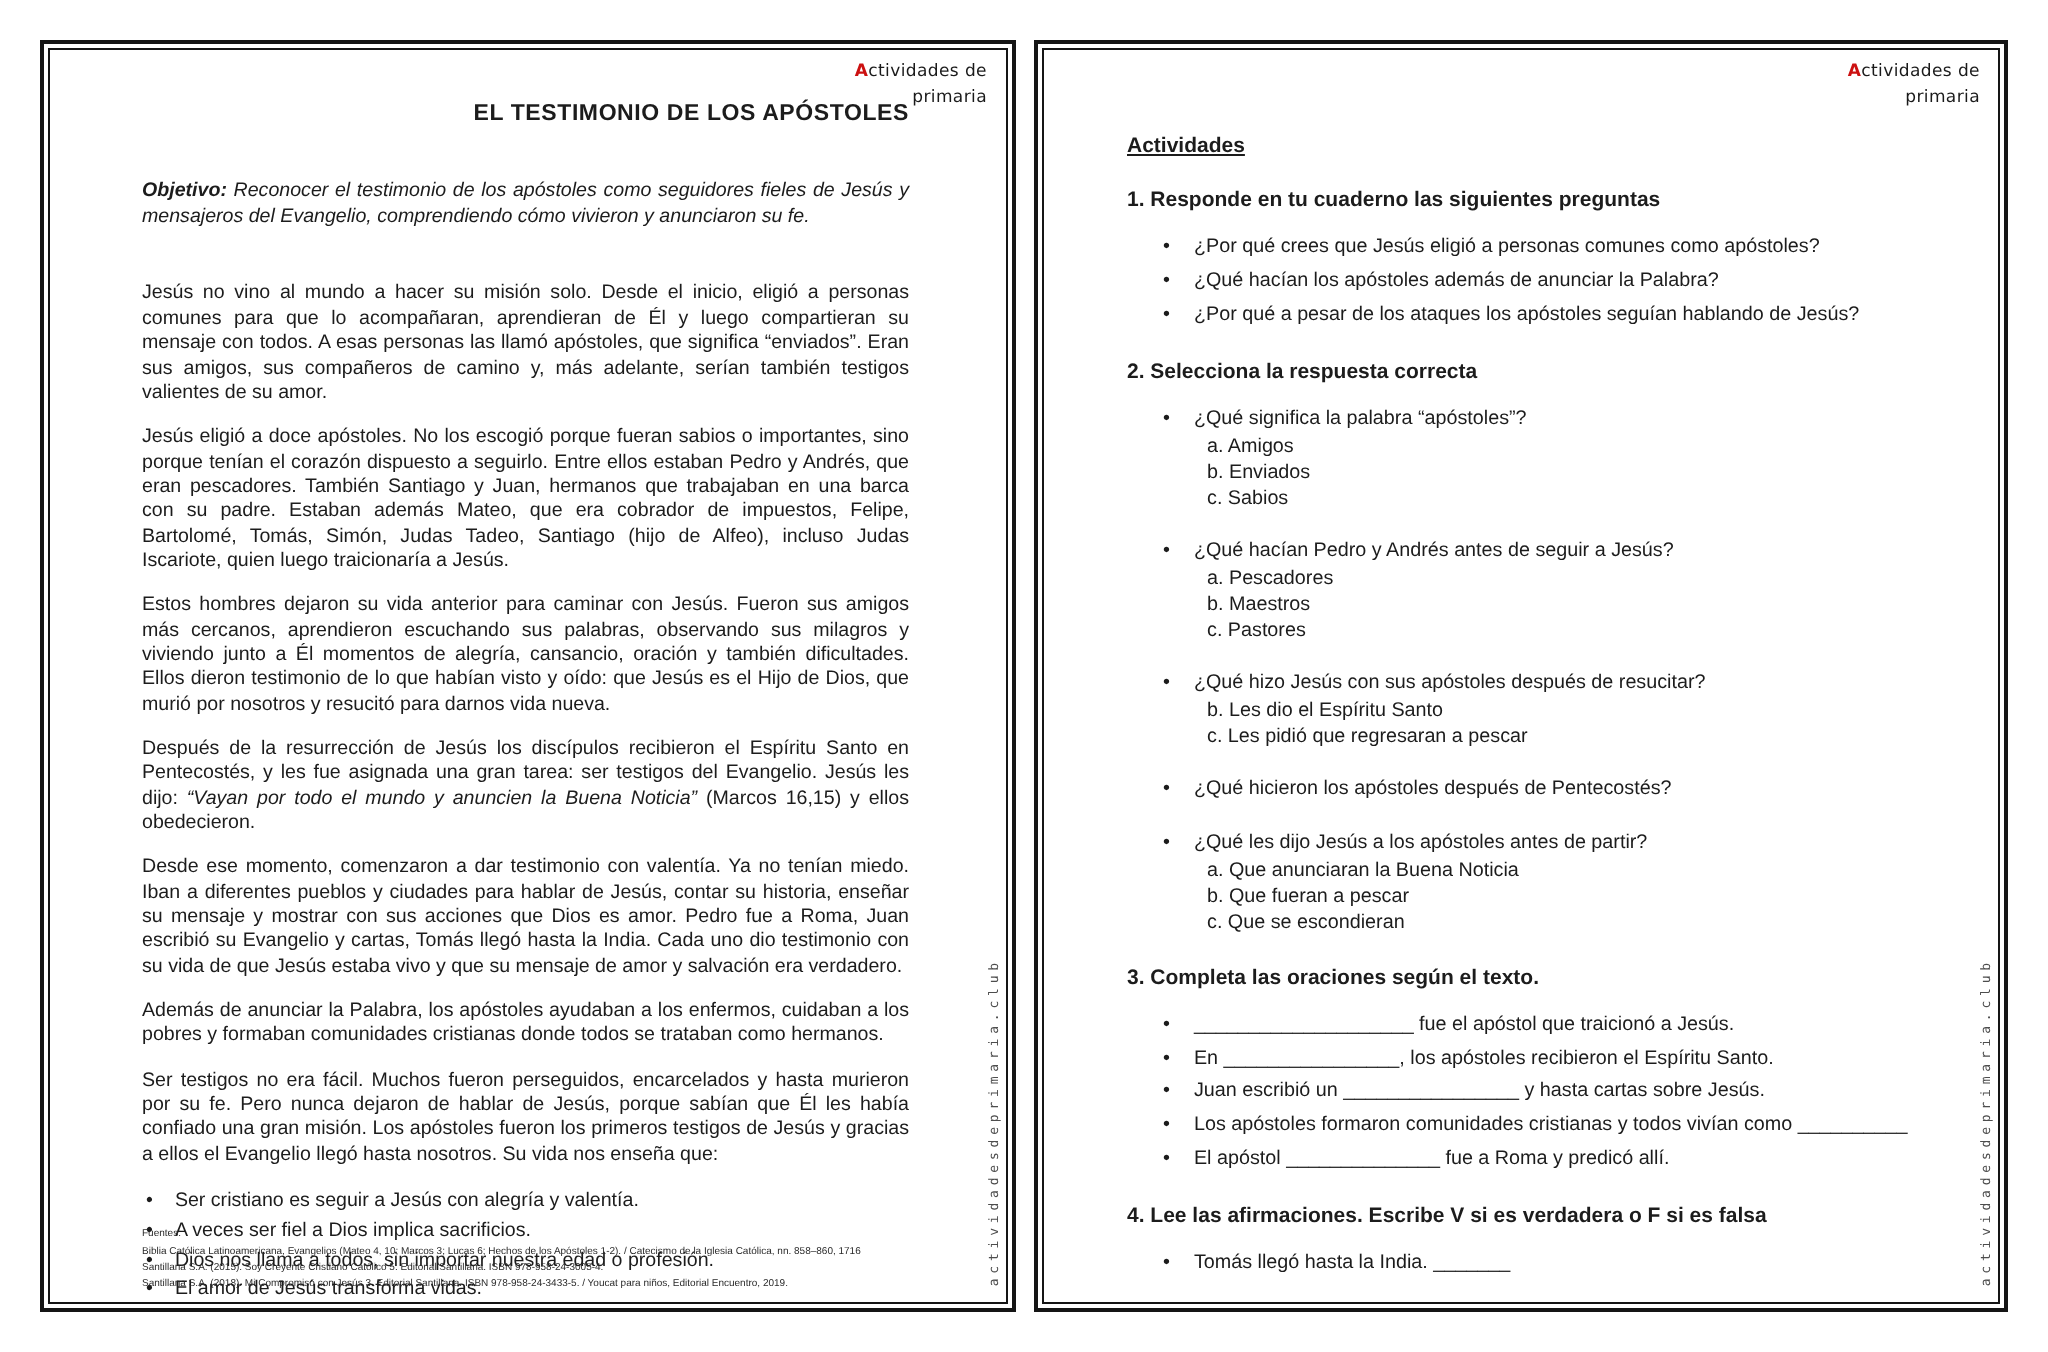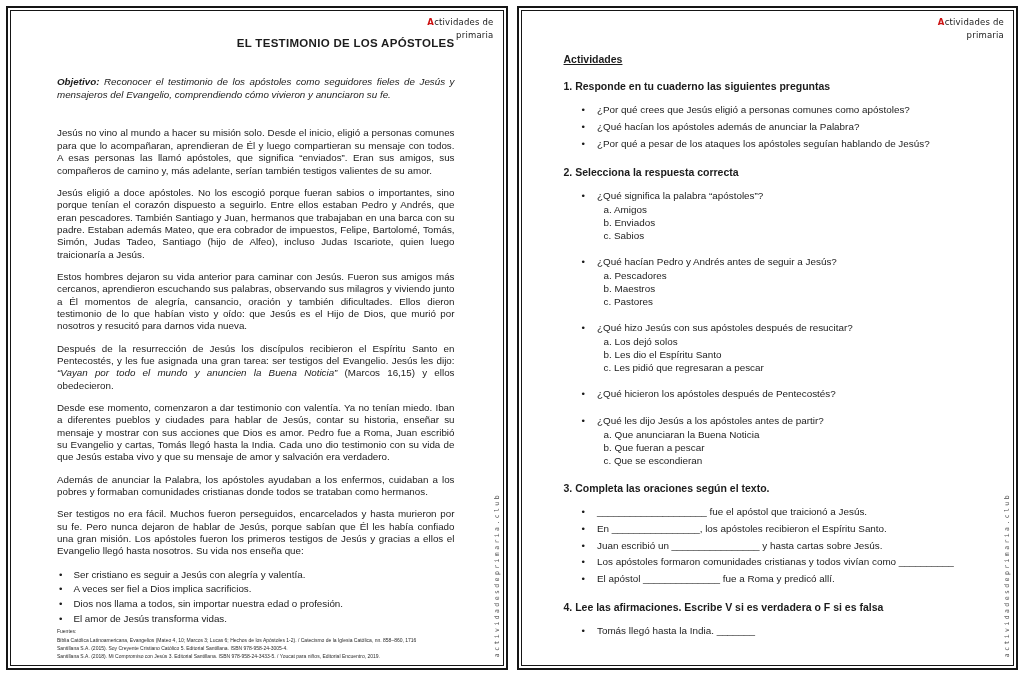--- a/index.html
+++ b/index.html
@@ -4,7 +4,7 @@
 <style>
   html,body{margin:0;padding:0;background:#ffffff;}
   body{width:1024px;height:676px;overflow:hidden;font-family:"Liberation Sans",sans-serif;color:#1c1c1c;}
-  .sheet{display:flex;gap:9px;width:1024px;height:676px;padding:6px;box-sizing:border-box;border-radius:28px;}
+  .sheet{display:flex;gap:9px;width:1024px;height:676px;padding:20px;box-sizing:border-box;border-radius:28px;}
   .page{flex:1;position:relative;border:2px solid #151515;background:#fff;box-sizing:border-box;}
   .page-inner{position:absolute;inset:2px;border:1px solid #151515;box-sizing:border-box;overflow:hidden;background:#fff;}
   .inner-left{padding:12px 48px 30px 46px;}

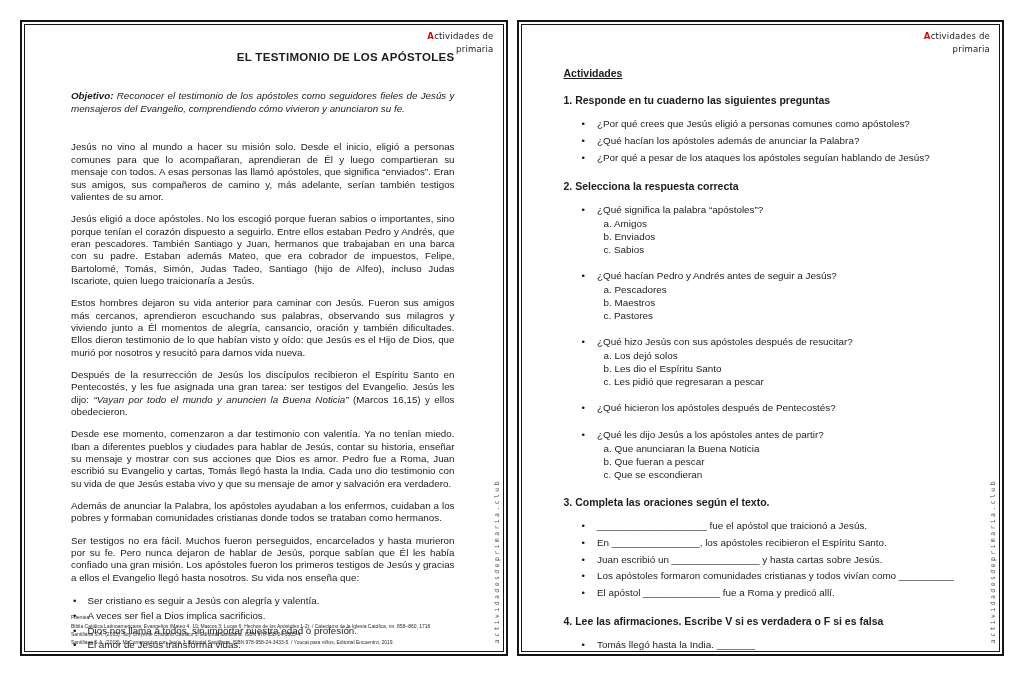--- a/index.html
+++ b/index.html
@@ -151,7 +151,6 @@
                 <span>¿Qué hizo Jesús con sus apóstoles después de resucitar?</span>
               </div>
               <div class="opts">
-                <div>a. Los dejó solos</div>
                 <div>b. Les dio el Espíritu Santo</div>
                 <div>c. Les pidió que regresaran a pescar</div>
               </div>

